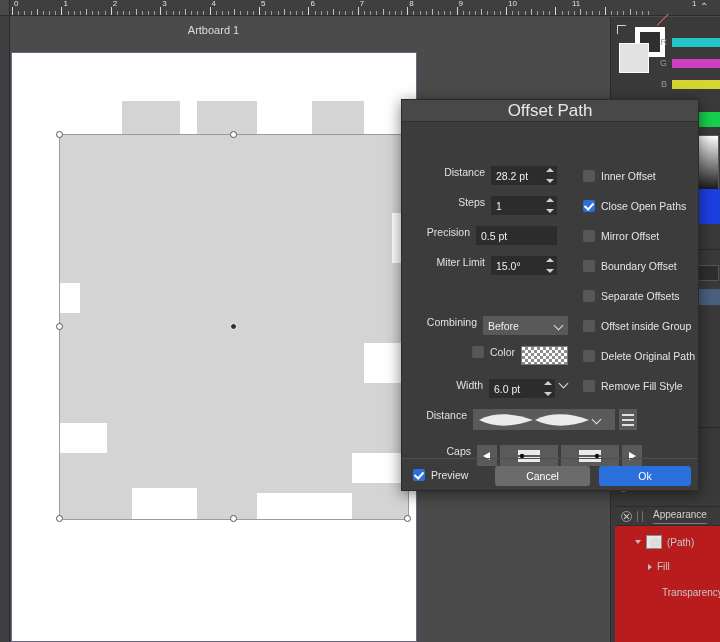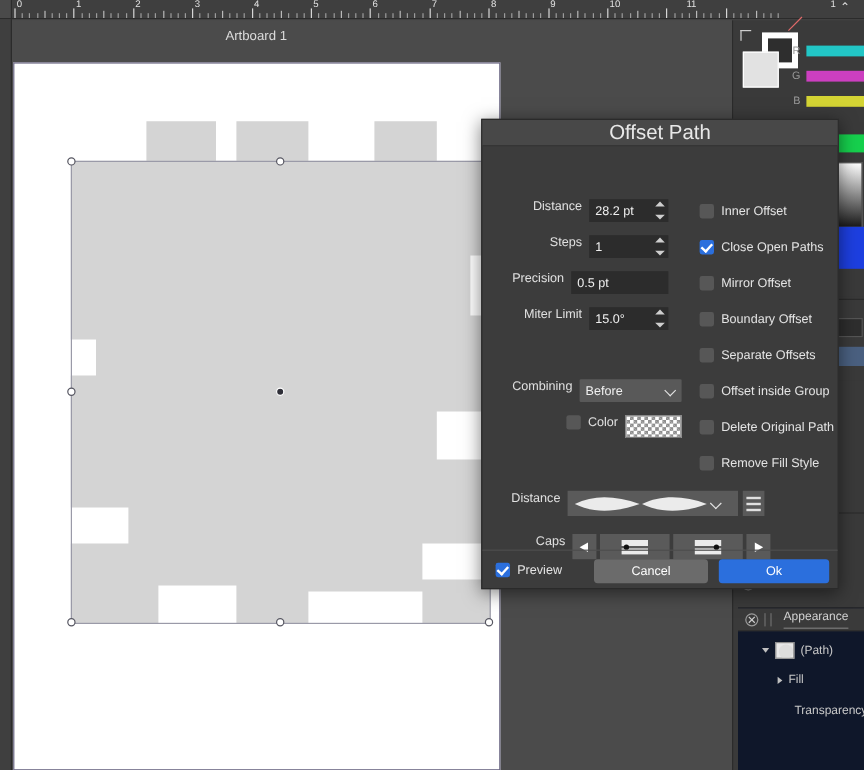--- a/index.html
+++ b/index.html
@@ -611,6 +611,17 @@
         <span class="checker" style="width:47px;height:19px;border:1px solid #777"></span>
       </div>
 
+      <div class="row" style="left:0; top:257px; width:166px; justify-content:flex-end">
+        <span class="lbl">Width</span>
+        <span class="field" style="width:66px">
+          <span>6.0 pt</span>
+          <span class="spin">
+              <i class="up"></i>
+              <i class="dn"></i>
+            </span>
+        </span>
+        <span class="chev" style="margin-left:4px"></span>
+      </div>
 
       <div class="row" style="left:0; top:287px; width:235px; justify-content:flex-end; height:22px">
         <span class="lbl">Distance</span>

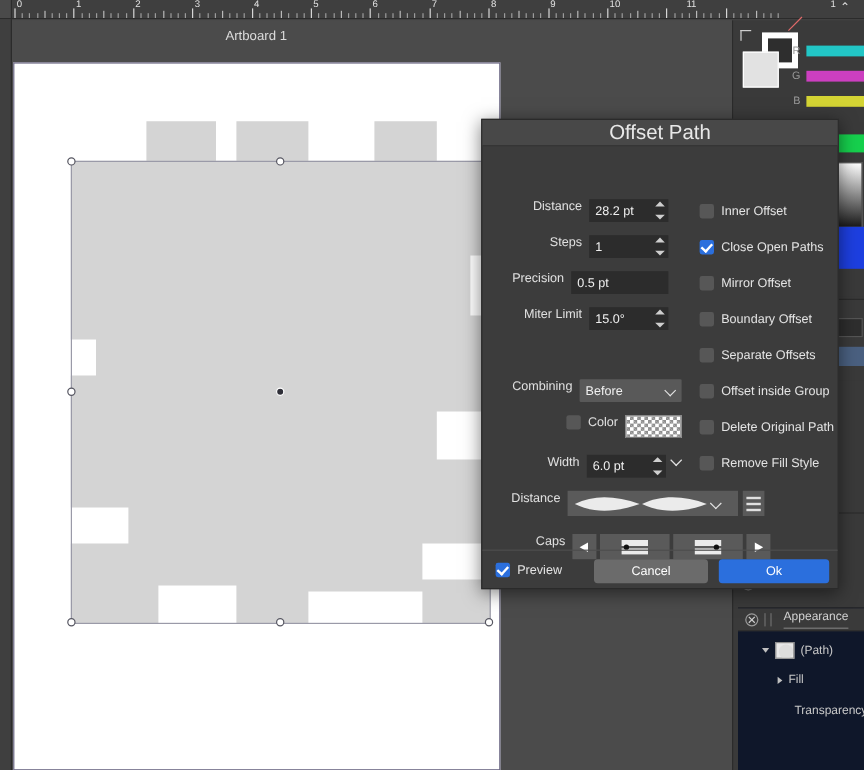--- a/index.html
+++ b/index.html
@@ -159,7 +159,7 @@
   
   .appearance-panel {
     position: absolute; right: 0; bottom: 0; width: 105px; height: 136px;
-    background: #0f172a; border-top: 1px solid #2b2b2b;
+    background: #b91c1c; border-top: 1px solid #2b2b2b;
   }
   .app-header {
     position: absolute; left: 0; top: 0; width: 105px; height: 19px;

